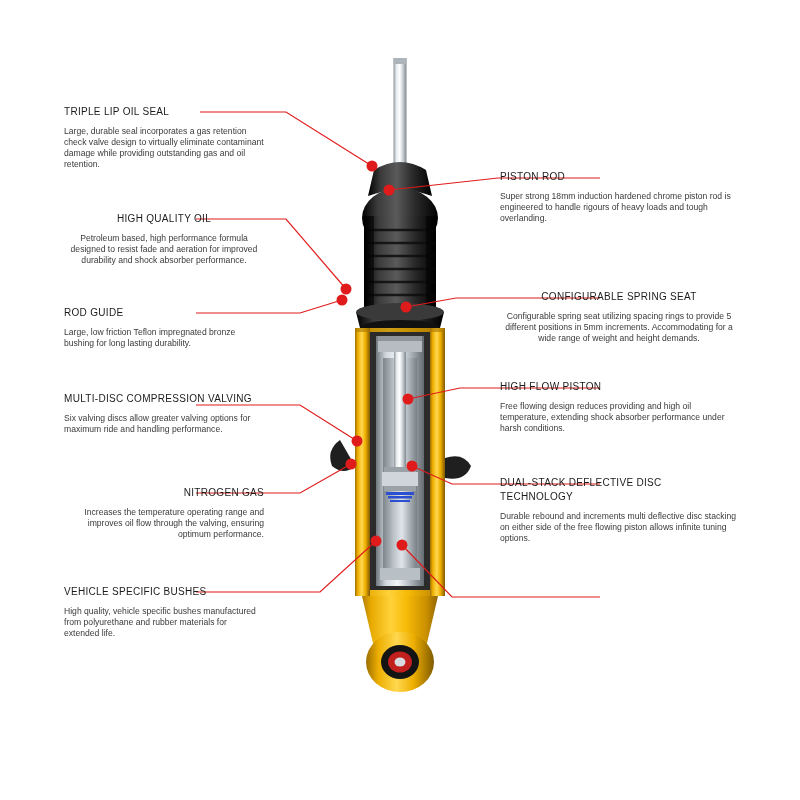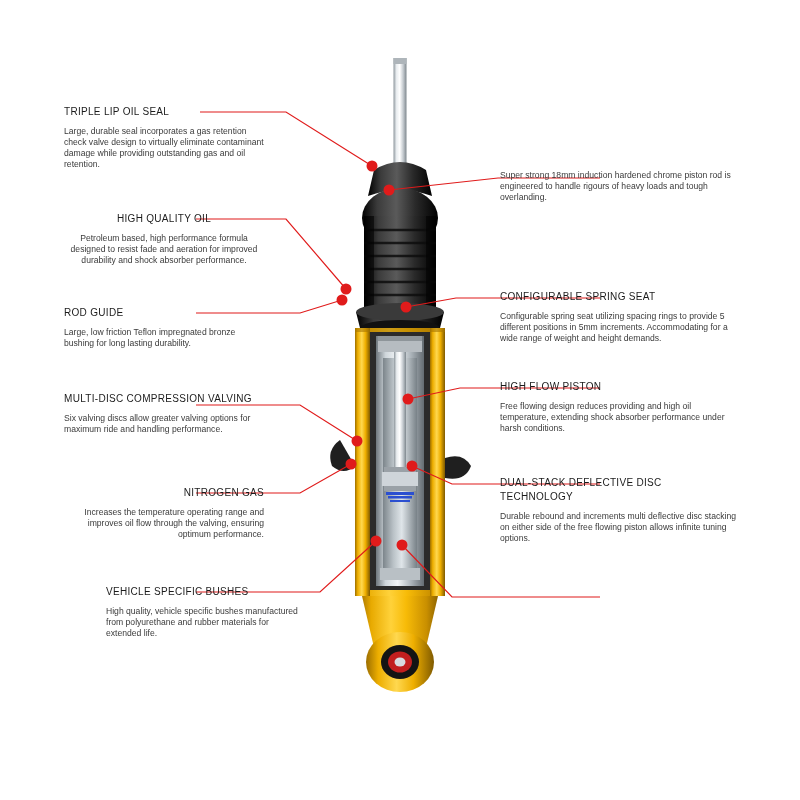--- a/index.html
+++ b/index.html
@@ -233,6 +233,7 @@
   </div>
 
   <div class="callout right" style="left:500px; top:170px; width:240px;">
+    <p class="c-title">PISTON ROD</p>
     <p class="c-body">Super strong 18mm induction hardened chrome piston rod is engineered to handle rigours of heavy loads and tough overlanding.</p>
   </div>
 

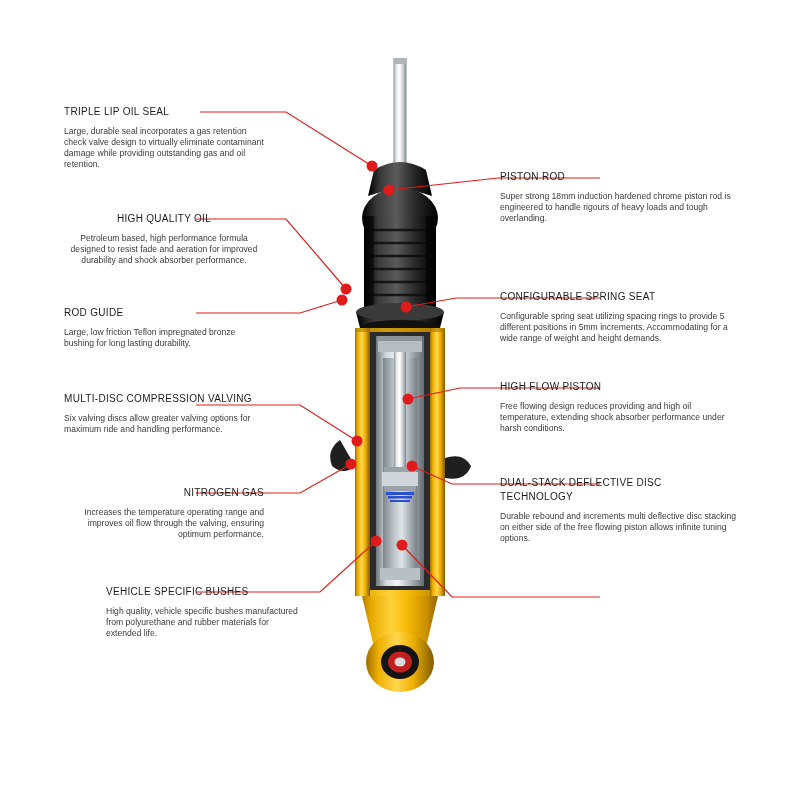--- a/index.html
+++ b/index.html
@@ -237,7 +237,7 @@
     <p class="c-body">Super strong 18mm induction hardened chrome piston rod is engineered to handle rigours of heavy loads and tough overlanding.</p>
   </div>
 
-  <div class="callout right" style="left:500px; top:290px; width:238px;">
+  <div class="callout right" style="left:500px; top:290px; width:238px;text-align:center;">
     <p class="c-title">CONFIGURABLE SPRING SEAT</p>
     <p class="c-body">Configurable spring seat utilizing spacing rings to provide 5 different positions in 5mm increments. Accommodating for a wide range of weight and height demands.</p>
   </div>

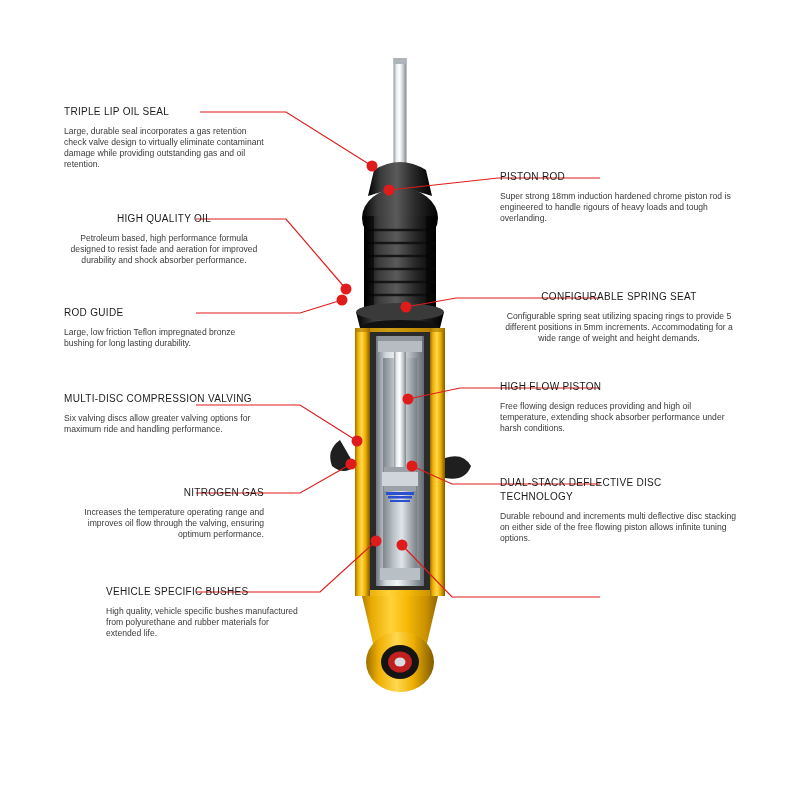--- a/index.html
+++ b/index.html
@@ -227,7 +227,7 @@
     <p class="c-body">Increases the temperature operating range and improves oil flow through the valving, ensuring optimum performance.</p>
   </div>
 
-  <div class="callout left" style="left:64px; top:585px; width:200px;margin-left:42px;">
+  <div class="callout left" style="left:64px; top:585px; width:200px;">
     <p class="c-title">VEHICLE SPECIFIC BUSHES</p>
     <p class="c-body">High quality, vehicle specific bushes manufactured from polyurethane and rubber materials for extended life.</p>
   </div>

